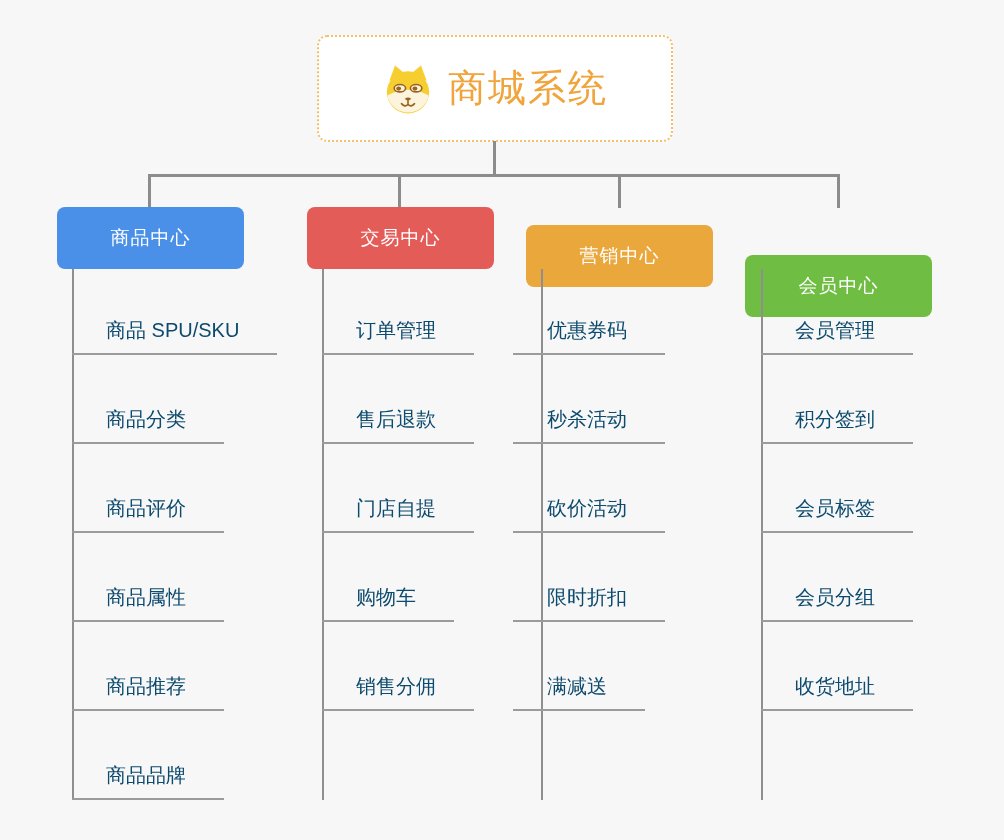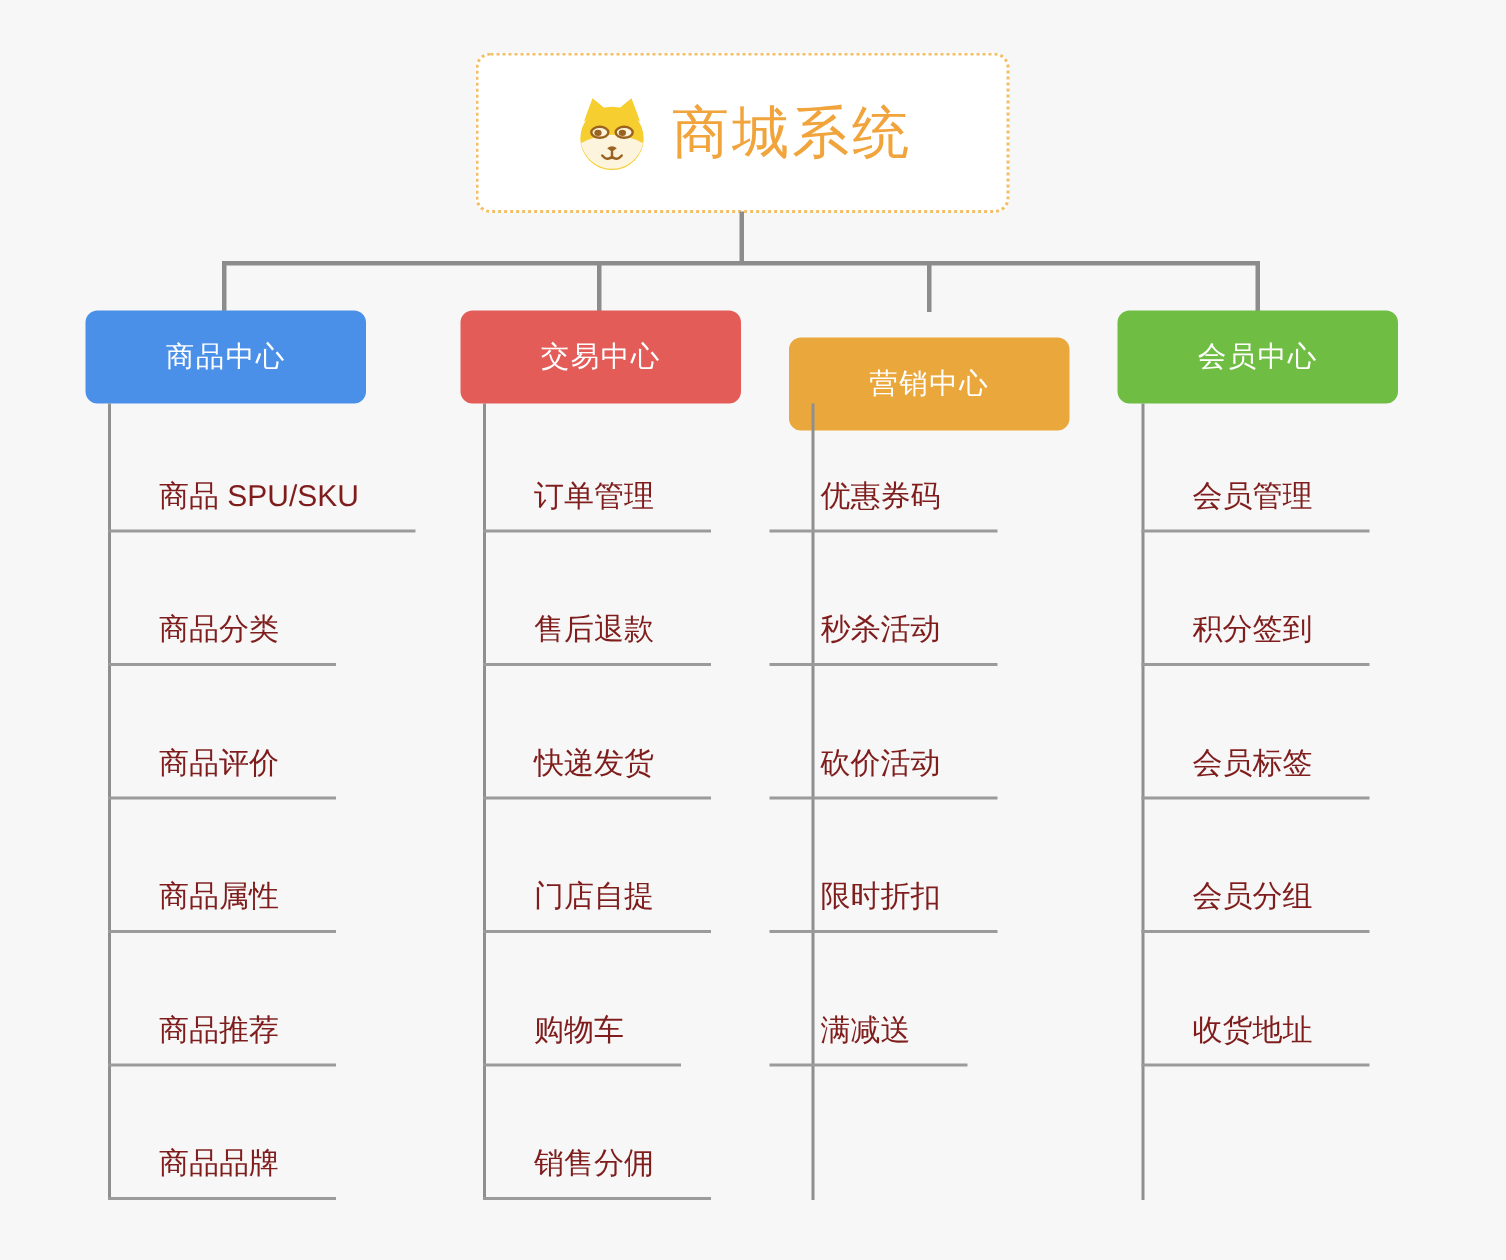--- a/index.html
+++ b/index.html
@@ -56,7 +56,7 @@
   .branch-box.b0{left:57px;  background:#4a90e8;}
   .branch-box.b1{left:307px; background:#e45c58;}
   .branch-box.b2{left:526px; background:#eaa73c;margin-top:18px;}
-  .branch-box.b3{left:745px; background:#6fbe43;}
+  .branch-box.b3{left:745px; background:#6fbe43;margin-top:48px;}
   
   .col-line{
     position:absolute;

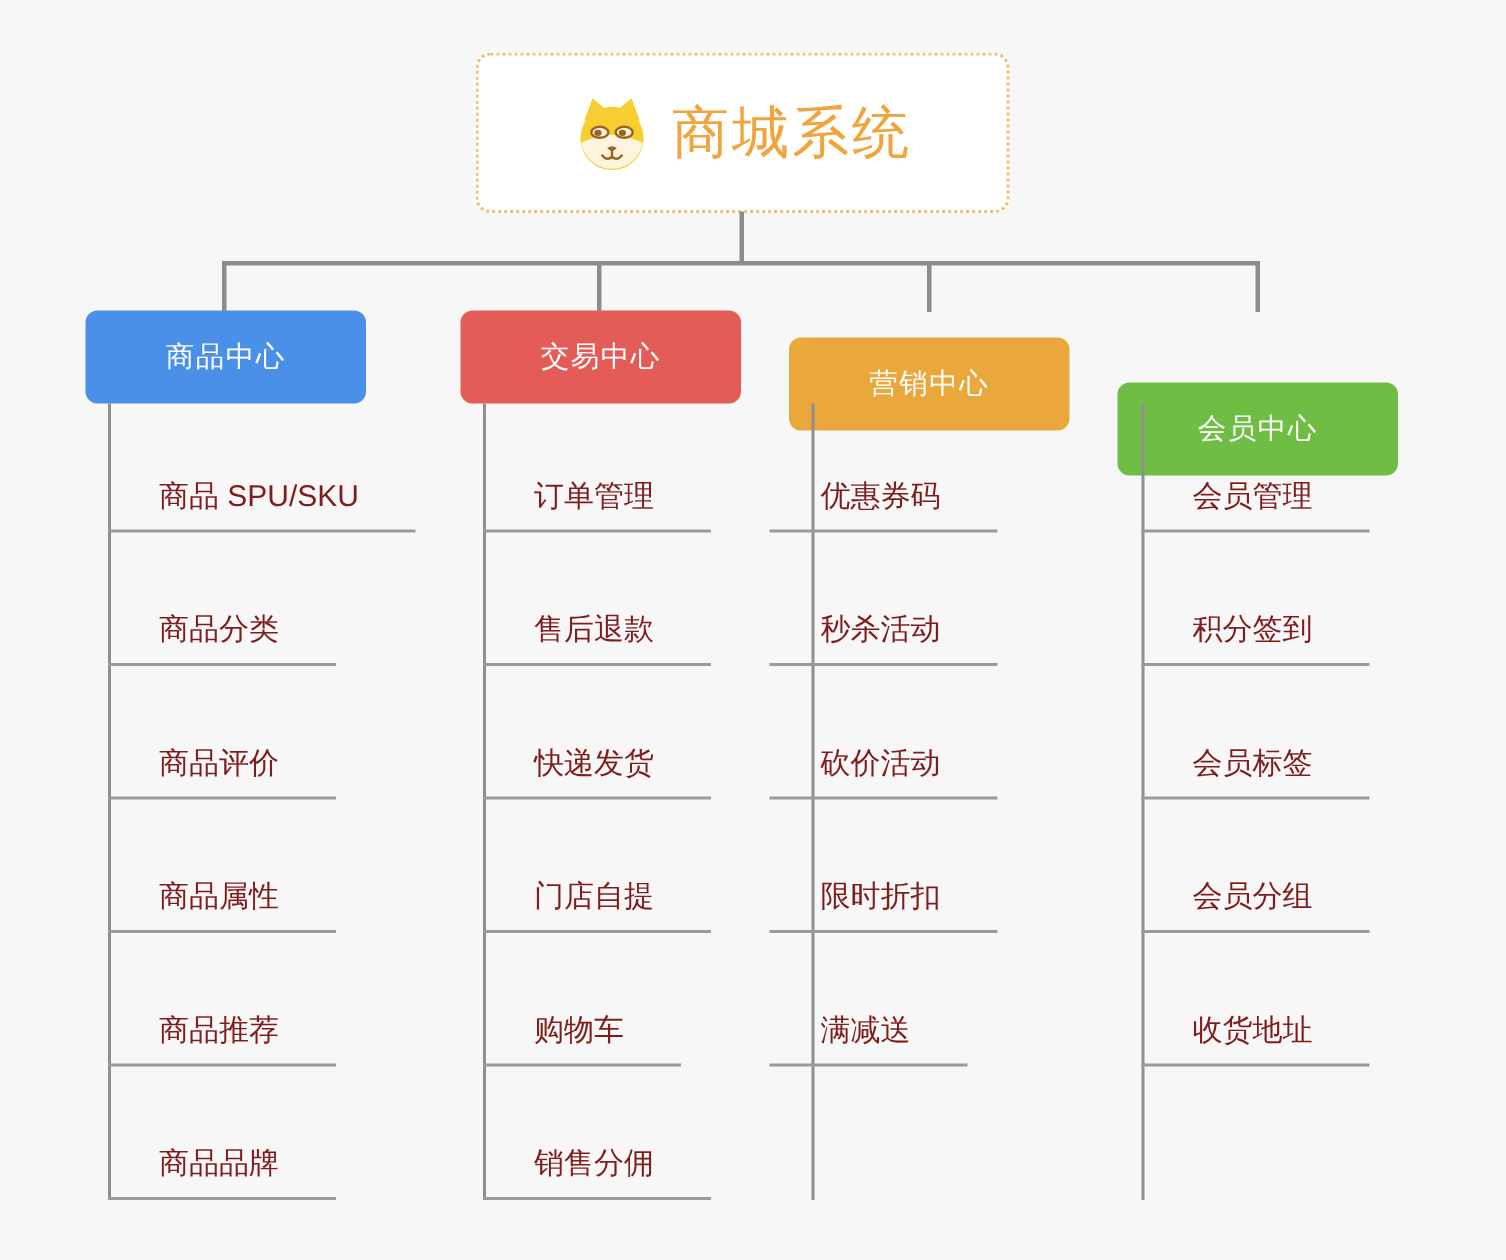--- a/index.html
+++ b/index.html
@@ -84,7 +84,7 @@
     display:flex;
     align-items:flex-end;
     font-size:20px;
-    color:#7f1d1d;
+    color:#0c4a6e;
     white-space:nowrap;
     cursor:default;
   }

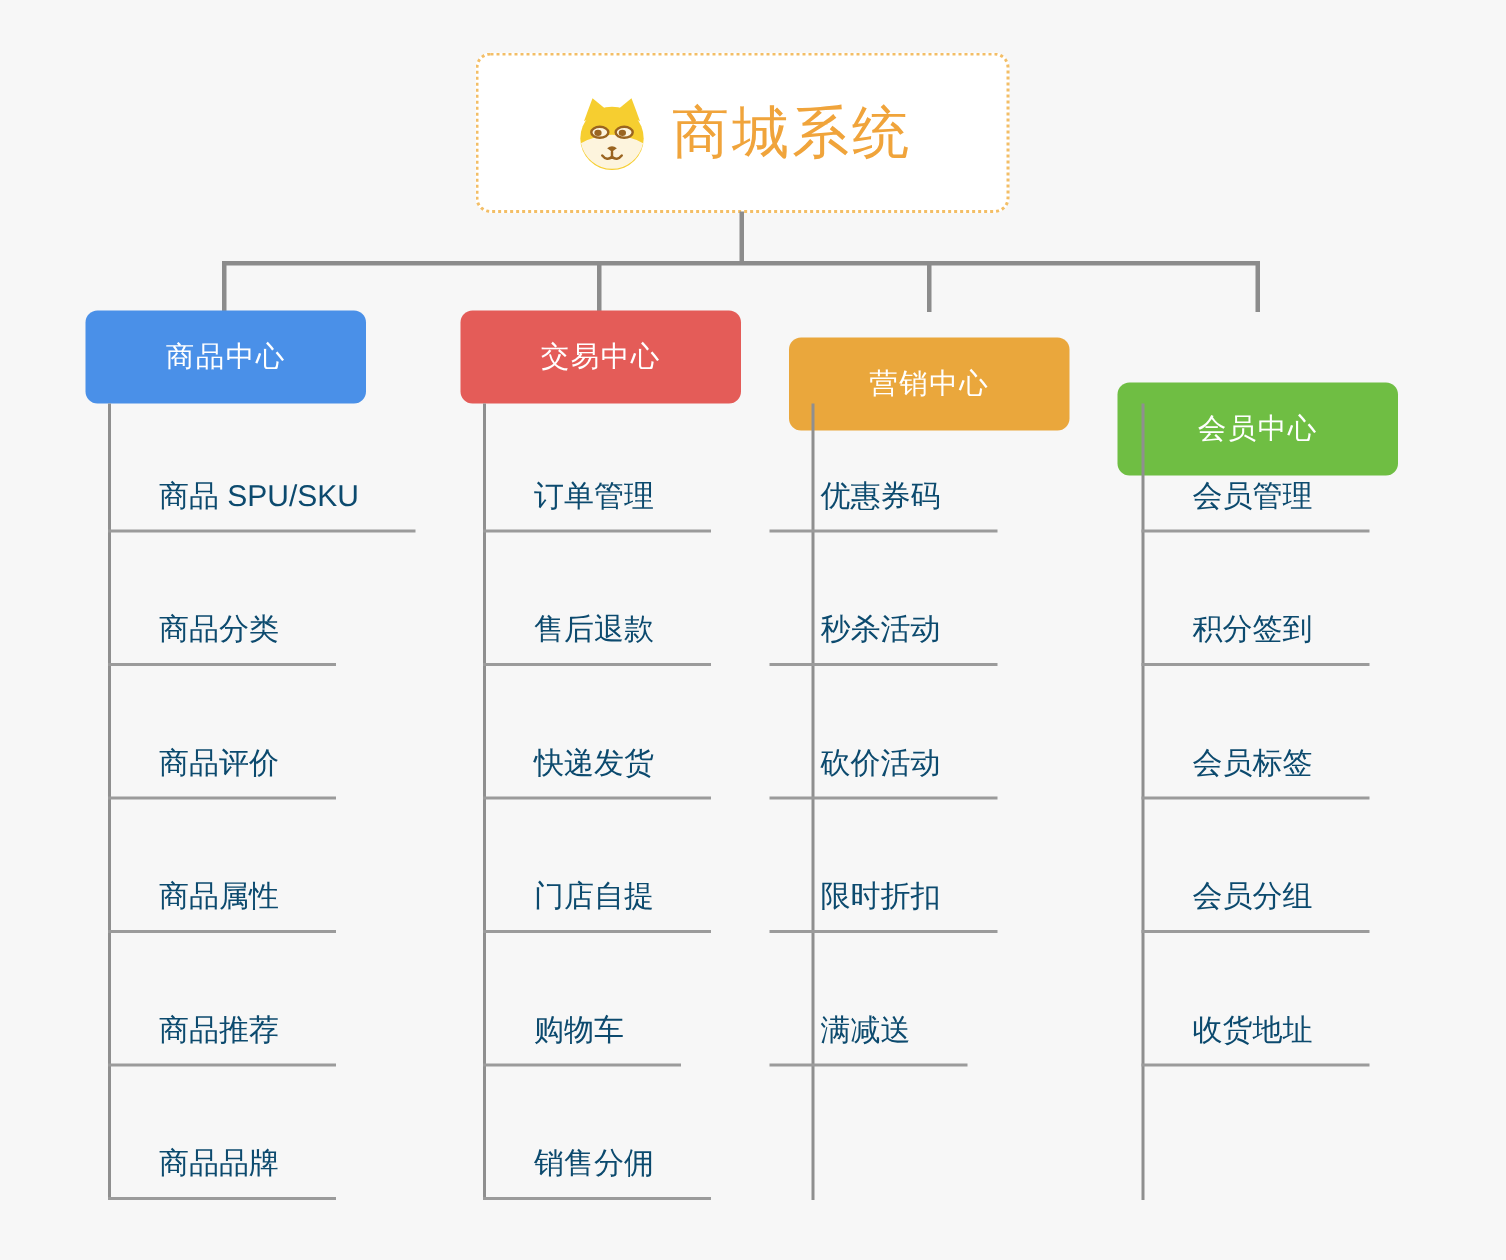--- a/index.html
+++ b/index.html
@@ -150,7 +150,6 @@
   <div class="col c1">
     <div class="item">订单管理</div>
     <div class="item">售后退款</div>
-    <div class="item">快递发货</div>
     <div class="item">门店自提</div>
     <div class="item">购物车</div>
     <div class="item">销售分佣</div>

